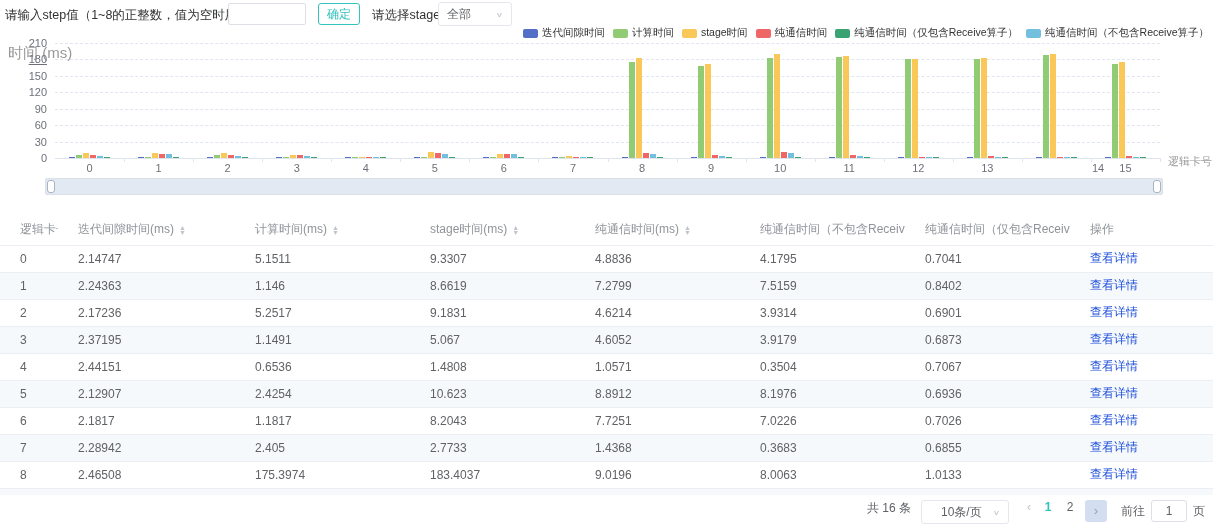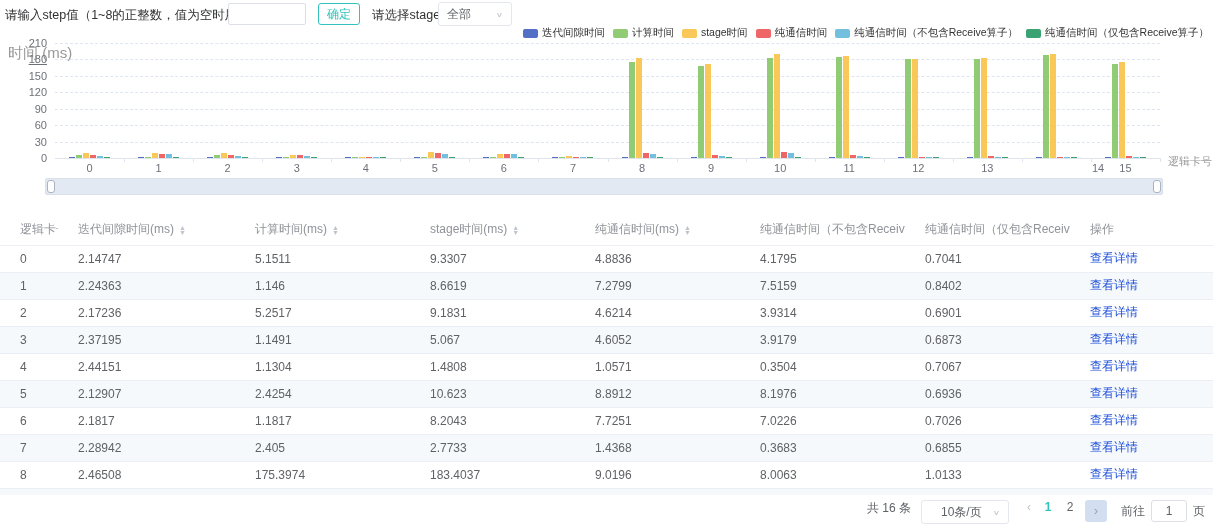--- a/index.html
+++ b/index.html
@@ -96,12 +96,12 @@
           <span class="legend-label">纯通信时间</span>
         </div>
         <div class="legend-item">
+          <span class="legend-swatch" style="background: rgb(59, 162, 114);"></span>
+          <span class="legend-label">纯通信时间（仅包含Receive算子）</span>
+        </div>
+        <div class="legend-item">
           <span class="legend-swatch" style="background: rgb(115, 192, 222);"></span>
           <span class="legend-label">纯通信时间（不包含Receive算子）</span>
-        </div>
-        <div class="legend-item">
-          <span class="legend-swatch" style="background: rgb(59, 162, 114);"></span>
-          <span class="legend-label">纯通信时间（仅包含Receive算子）</span>
         </div>
       </div>
     <div class="plot" id="plot">

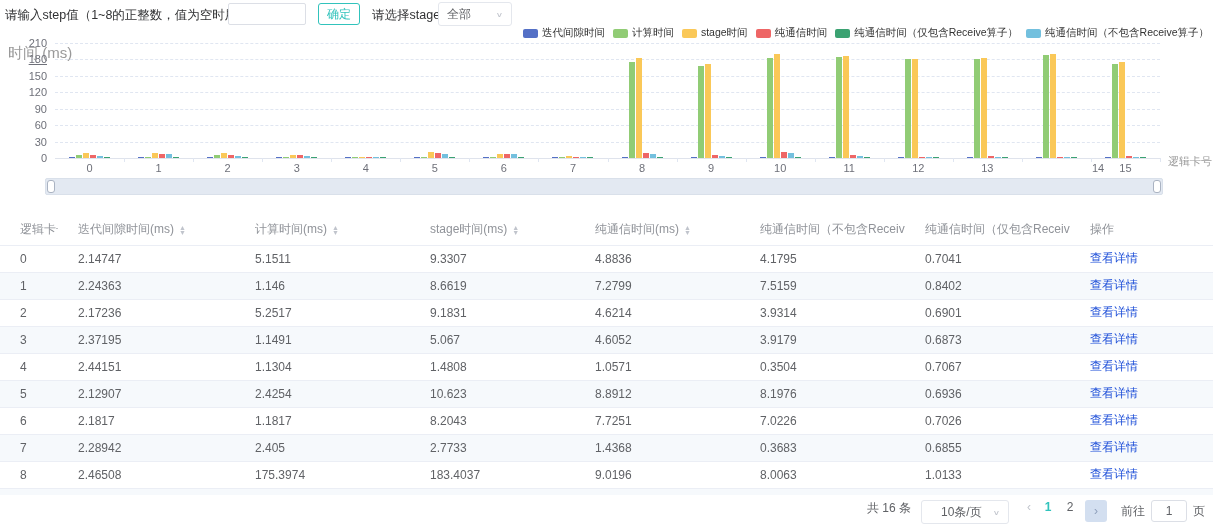--- a/index.html
+++ b/index.html
@@ -337,7 +337,7 @@
           <tr>
             <td>4</td>
             <td>2.44151</td>
-            <td>1.1304</td>
+            <td>0.6536</td>
             <td>1.4808</td>
             <td>1.0571</td>
             <td>0.3504</td>

